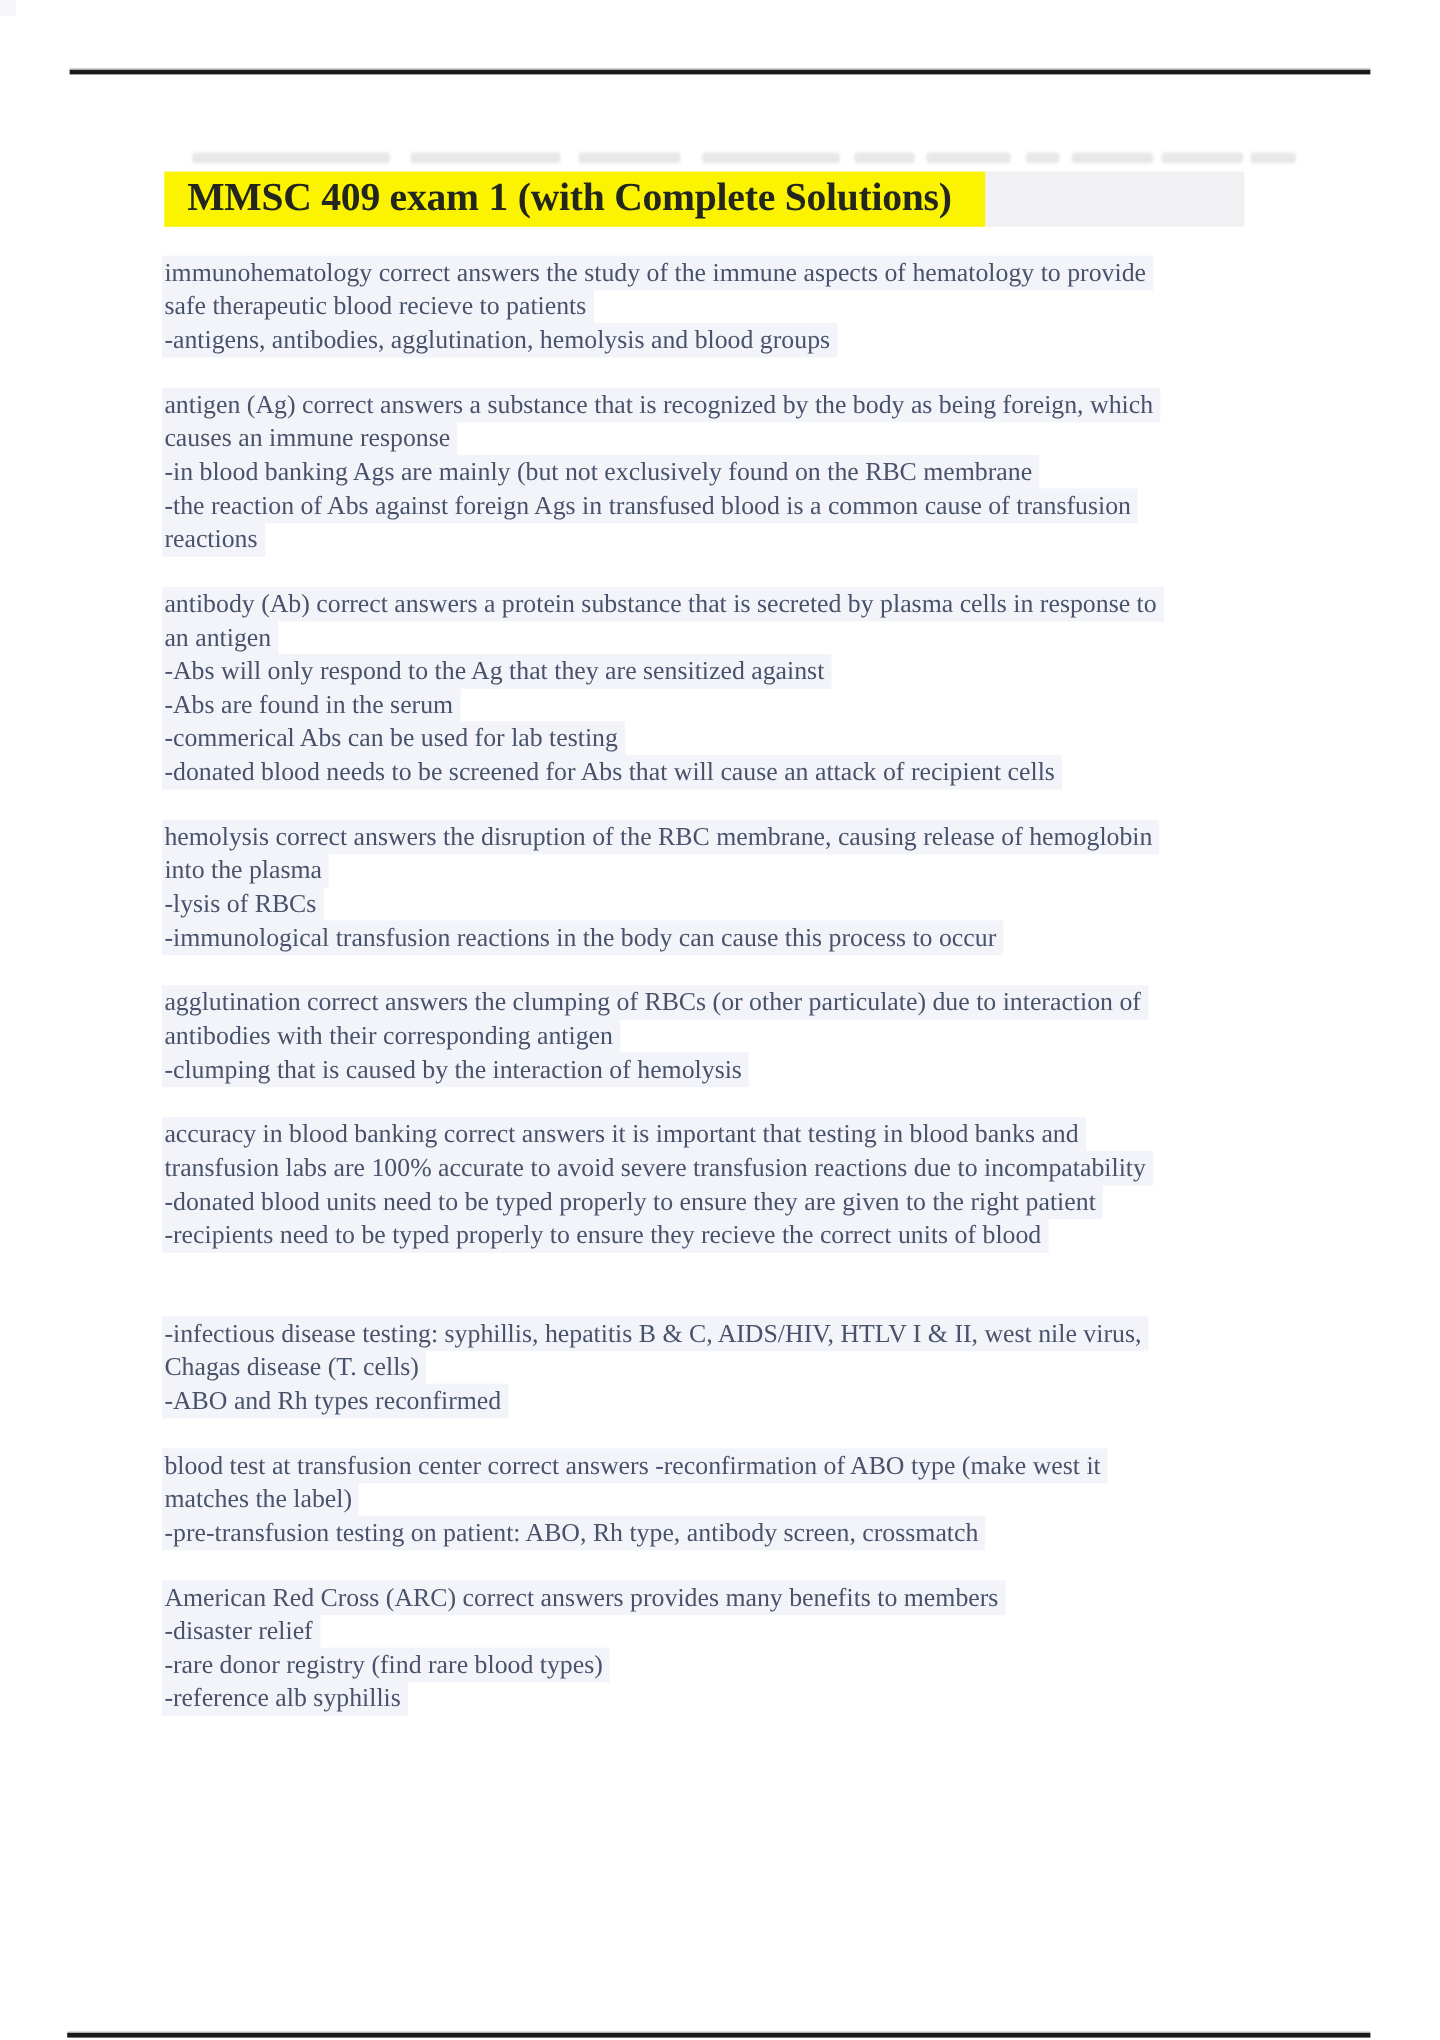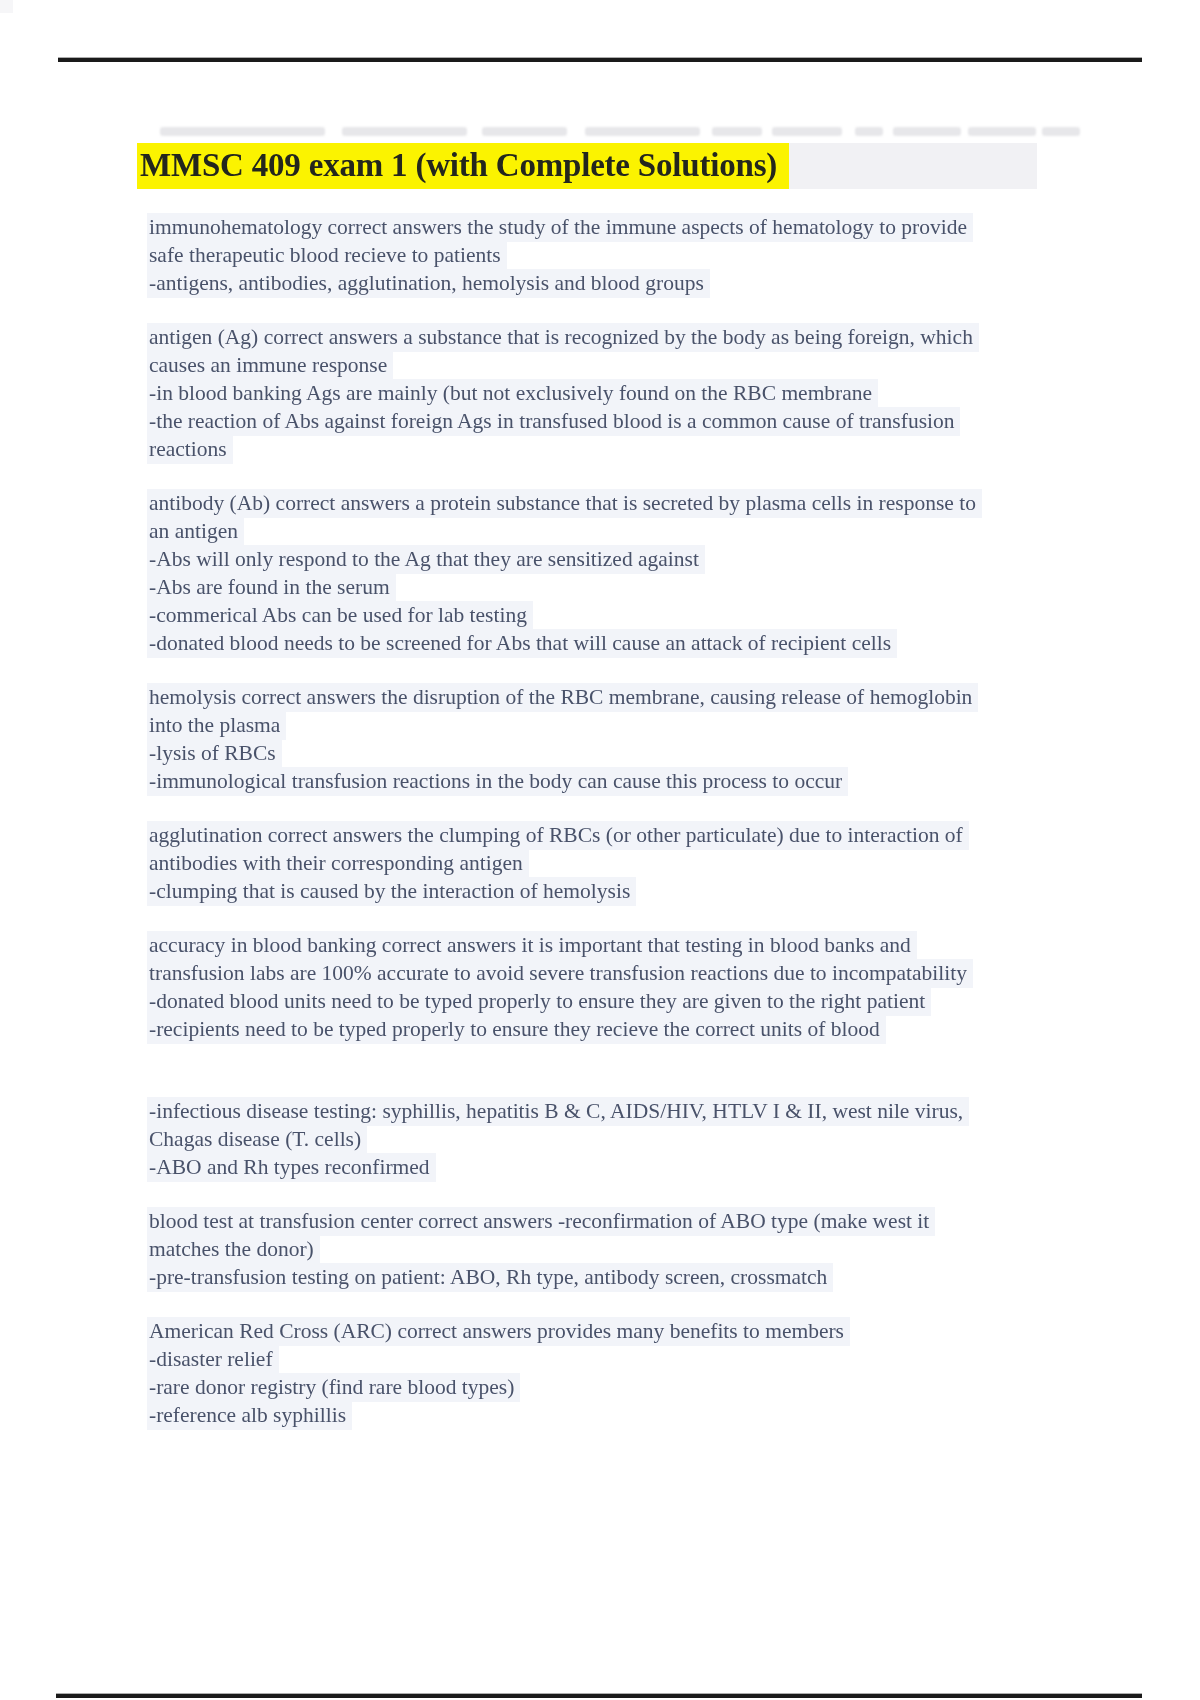--- a/index.html
+++ b/index.html
@@ -48,7 +48,7 @@
   }
   h1.page-title{
     display:inline;
-    margin:0;
+    margin:16px;
     font-size:33px;
     font-weight:bold;
     letter-spacing:-0.2px;

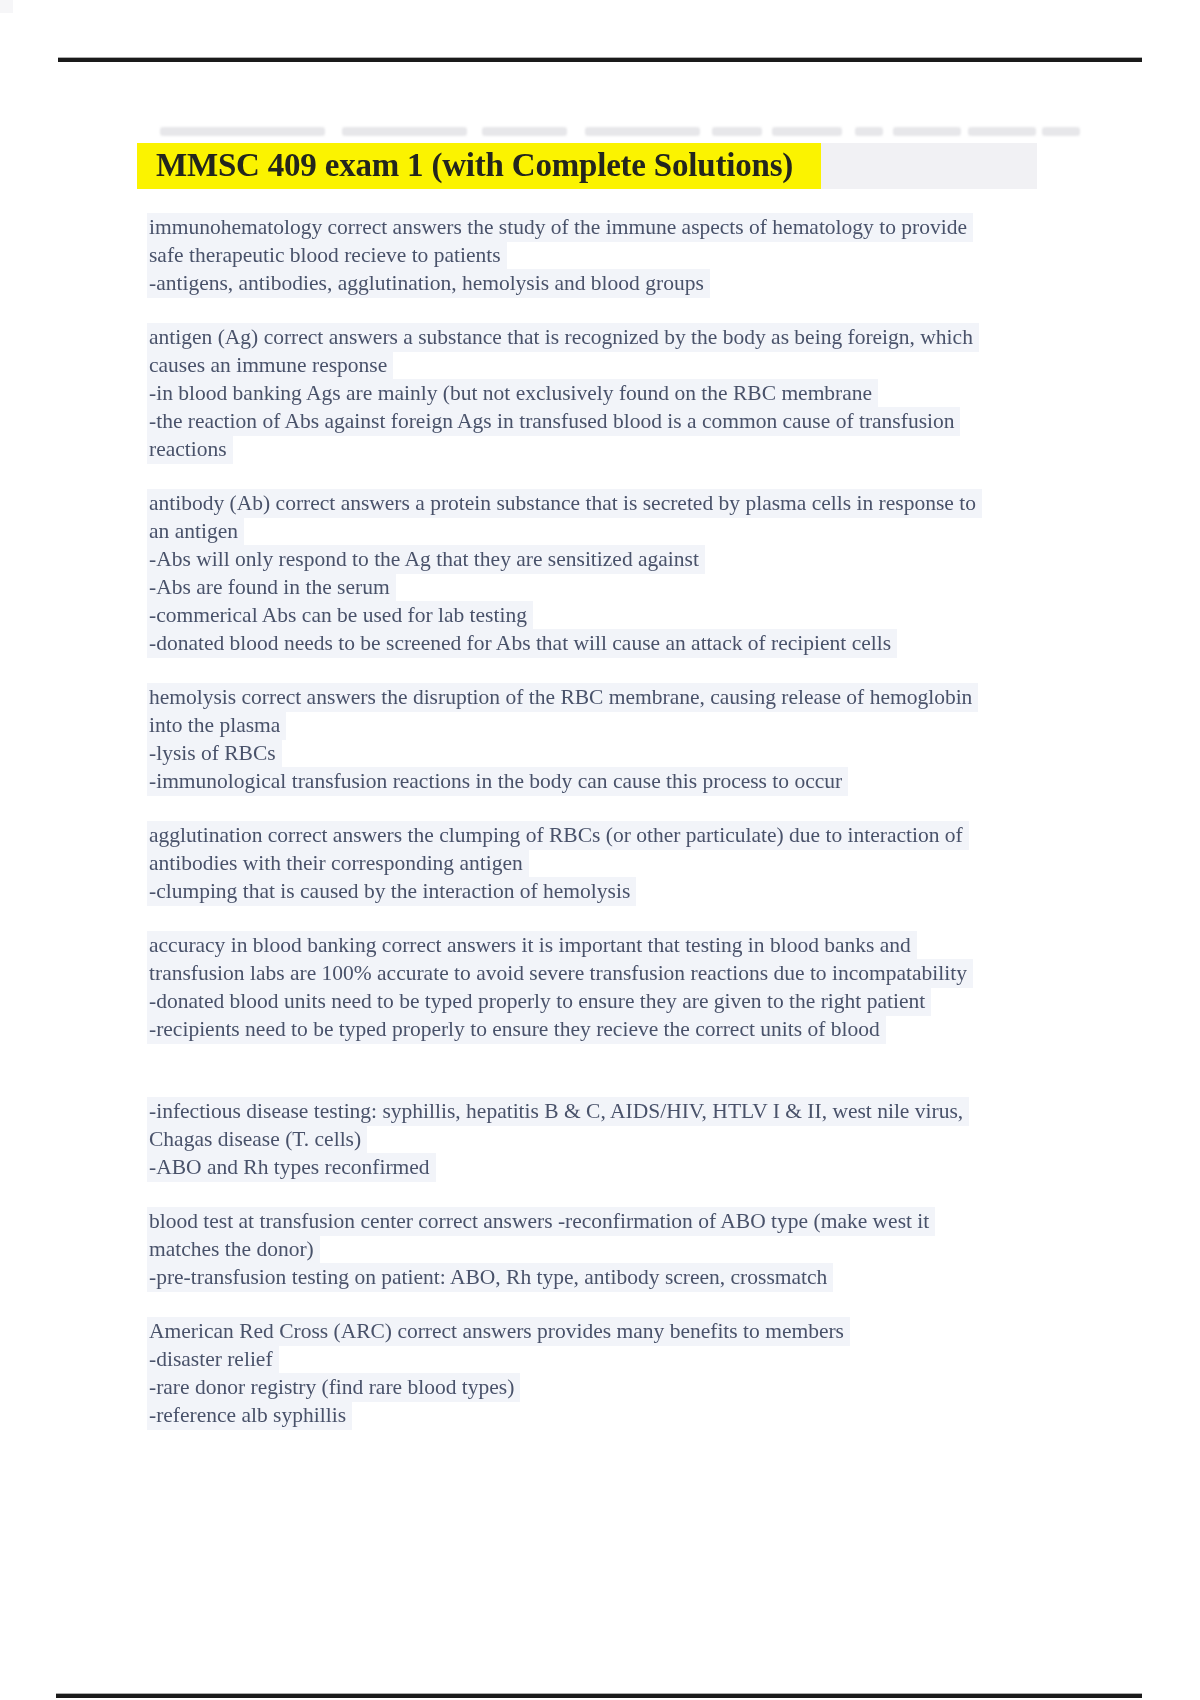--- a/index.html
+++ b/index.html
@@ -60,7 +60,7 @@
     line-height:28px;
     color:var(--body-color);
   }
-  .para{margin:0 0 26px 12px;}
+  .para{margin:0 0 26px 0;}
   .line{
     background:var(--line-hl);
     white-space:nowrap;

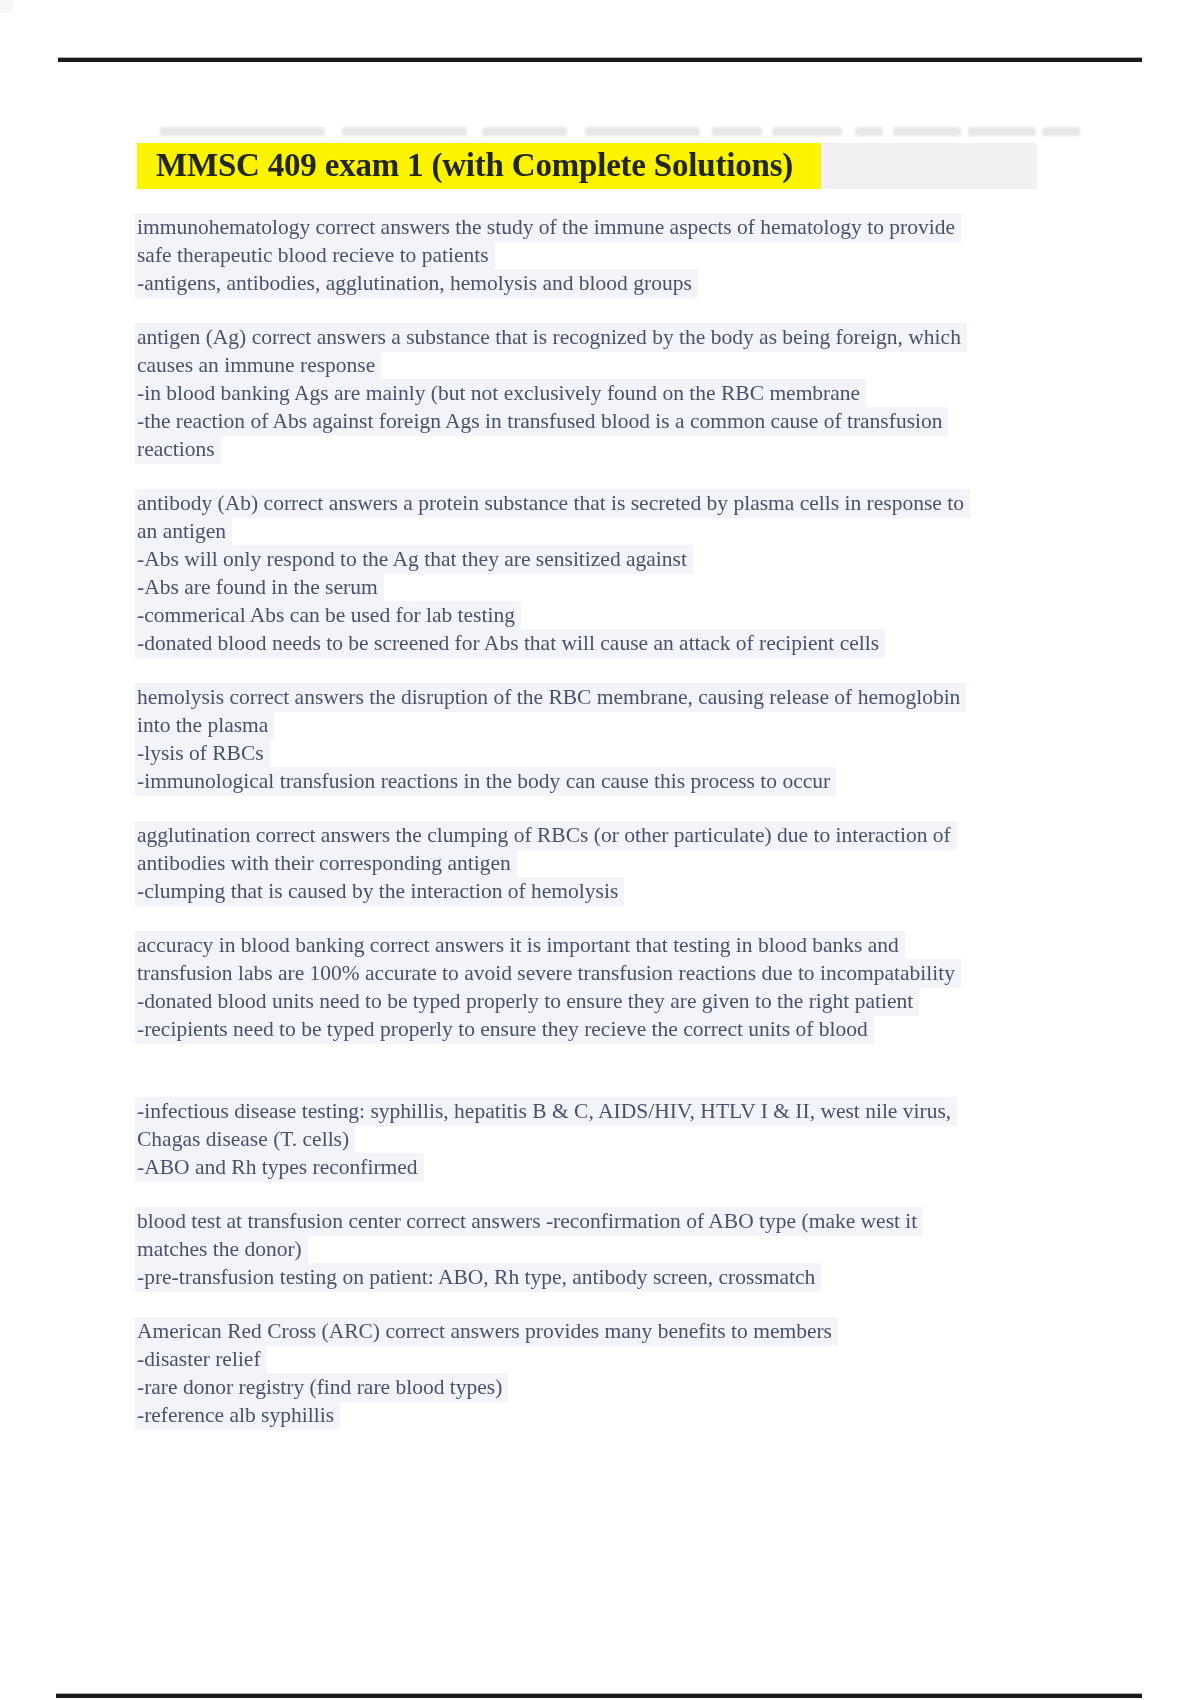--- a/index.html
+++ b/index.html
@@ -102,7 +102,7 @@
     <p class="para"><span class="line">agglutination correct answers the clumping of RBCs (or other particulate) due to interaction of</span><br><span class="line">antibodies with their corresponding antigen</span><br><span class="line">-clumping that is caused by the interaction of hemolysis</span></p>
     <p class="para"><span class="line">accuracy in blood banking correct answers it is important that testing in blood banks and</span><br><span class="line">transfusion labs are 100% accurate to avoid severe transfusion reactions due to incompatability</span><br><span class="line">-donated blood units need to be typed properly to ensure they are given to the right patient</span><br><span class="line">-recipients need to be typed properly to ensure they recieve the correct units of blood</span></p>
     <p class="para"><br><span class="line">-infectious disease testing: syphillis, hepatitis B &amp; C, AIDS/HIV, HTLV I &amp; II, west nile virus,</span><br><span class="line">Chagas disease (T. cells)</span><br><span class="line">-ABO and Rh types reconfirmed</span></p>
-    <p class="para"><span class="line">blood test at transfusion center correct answers -reconfirmation of ABO type (make west it</span><br><span class="line">matches the donor)</span><br><span class="line">-pre-transfusion testing on patient: ABO, Rh type, antibody screen, crossmatch</span></p>
+    <p class="para"><span class="line">blood test at transfusion center correct answers -reconfirmation of ABO type (make west it</span><br><span class="line">matches the label)</span><br><span class="line">-pre-transfusion testing on patient: ABO, Rh type, antibody screen, crossmatch</span></p>
     <p class="para"><span class="line">American Red Cross (ARC) correct answers provides many benefits to members</span><br><span class="line">-disaster relief</span><br><span class="line">-rare donor registry (find rare blood types)</span><br><span class="line">-reference alb syphillis</span></p>
   </div>
 

